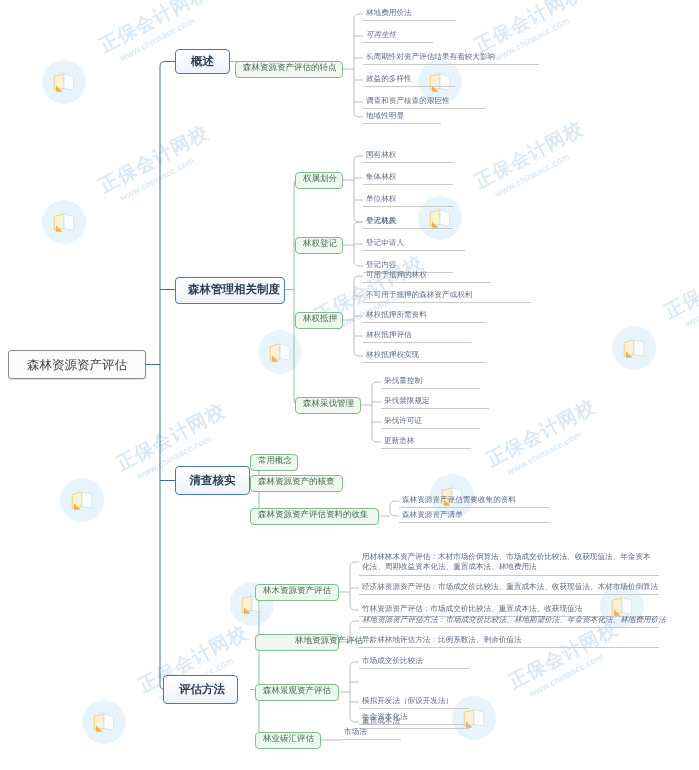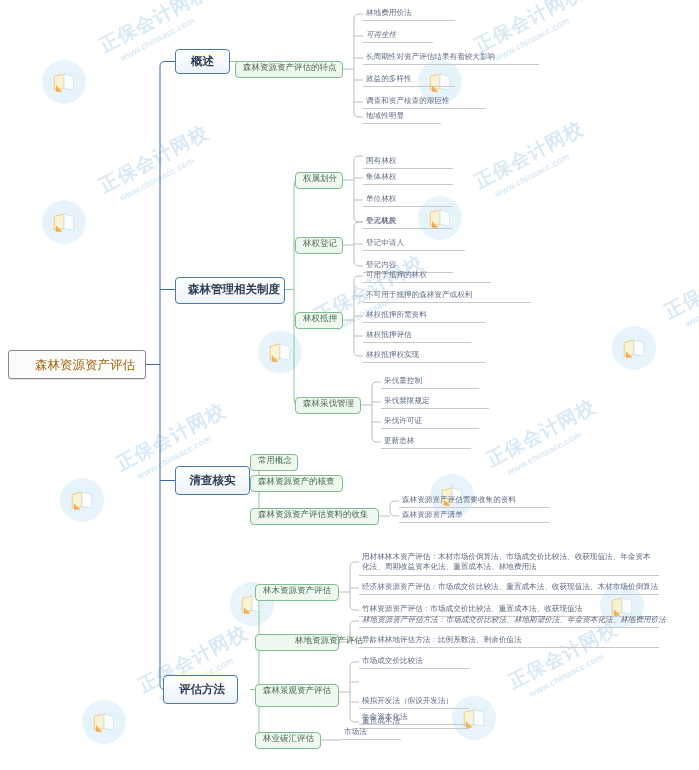--- a/index.html
+++ b/index.html
@@ -299,7 +299,7 @@
       <div class="node leaf" style="left:363px;top:96px;width:122px;"><span>调查和资产核查的艰巨性</span></div>
       <div class="node leaf" style="left:363px;top:111px;width:78px;"><span>地域性明显</span></div>
       <div class="node lvl2" style="left:295px;top:172px;width:48px;height:17px;line-height:5px;"><span>权属划分</span></div>
-      <div class="node leaf" style="left:363px;top:156px;width:90px;"><span>国有林权</span></div>
+      <div class="node leaf" style="left:363px;top:150px;width:90px;"><span>国有林权</span></div>
       <div class="node leaf" style="left:363px;top:172px;width:90px;"><span>集体林权</span></div>
       <div class="node leaf" style="left:363px;top:194px;width:90px;"><span>单位林权</span></div>
       <div class="node leaf" style="left:363px;top:216px;width:90px;"><span>个人林权</span></div>

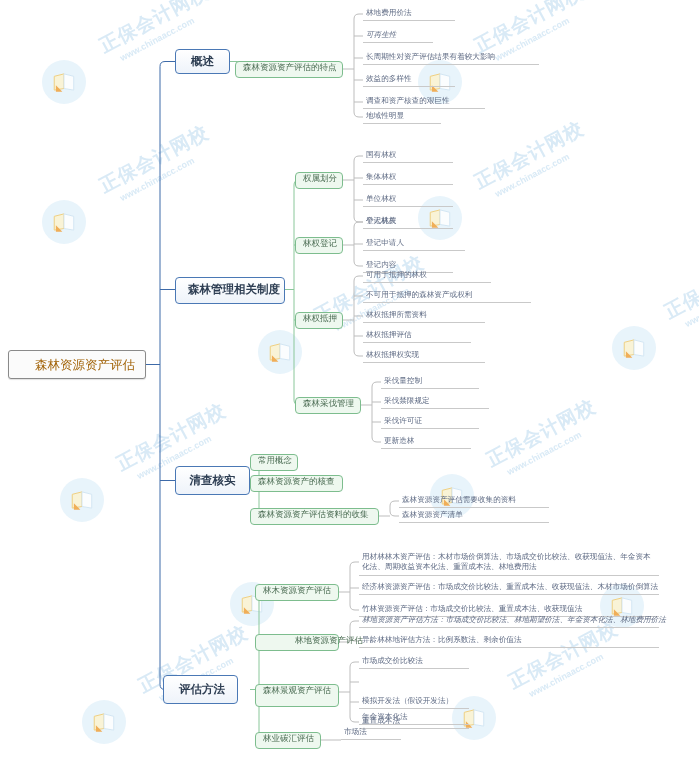--- a/index.html
+++ b/index.html
@@ -41,8 +41,8 @@
     background:#fbfbfb;
     border-radius:3px;
     font-size:12.5px;
-    color:#a16207;
-    padding:6px 26px;
+    color:#404040;
+    padding:6px 18px;
     box-shadow:0 1px 1px rgba(0,0,0,.12);
   }
   .lvl1{

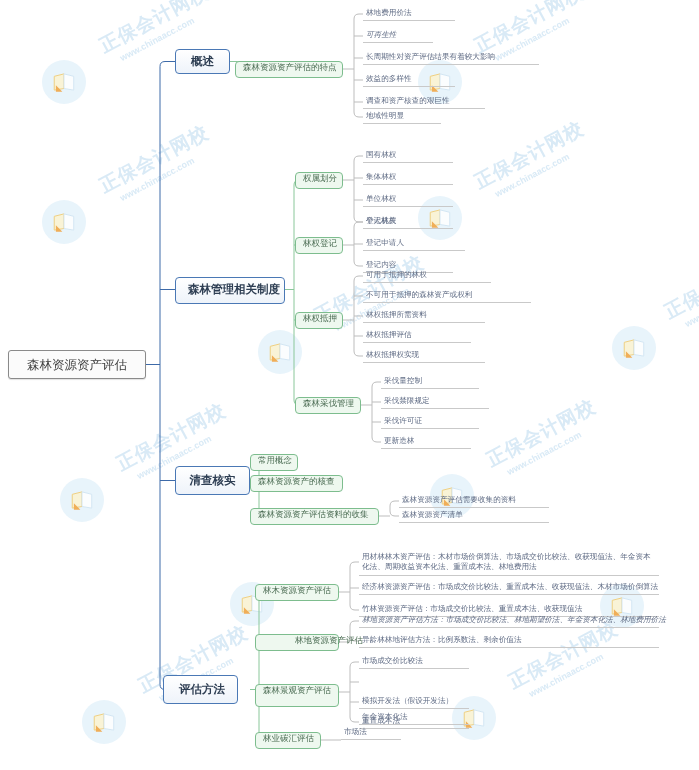--- a/index.html
+++ b/index.html
@@ -330,7 +330,7 @@
       <div class="node lvl2" style="left:255px;top:634px;width:84px;height:17px;line-height:5px;padding-left:39px;"><span>林地资源资产评估</span></div>
       <div class="node leaf" style="left:359px;top:615px;width:300px;font-style:italic;"><span>林地资源资产评估方法：市场成交价比较法、林地期望价法、年金资本化法、林地费用价法</span></div>
       <div class="node leaf" style="left:359px;top:635px;width:300px;"><span>异龄林林地评估方法：比例系数法、剩余价值法</span></div>
-      <div class="node lvl2" style="left:255px;top:684px;width:84px;height:23px;line-height:5px;font-family:Liberation Serif, serif;"><span>森林景观资产评估</span></div>
+      <div class="node lvl2" style="left:255px;top:684px;width:84px;height:17px;line-height:5px;font-family:Liberation Serif, serif;"><span>森林景观资产评估</span></div>
       <div class="node leaf" style="left:359px;top:656px;width:110px;"><span>市场成交价比较法</span></div>
       <div class="node leaf" style="left:359px;top:676px;width:110px;margin-top:36px;"><span>年金资本化法</span></div>
       <div class="node leaf" style="left:359px;top:696px;width:110px;"><span>模拟开发法（假设开发法）</span></div>

